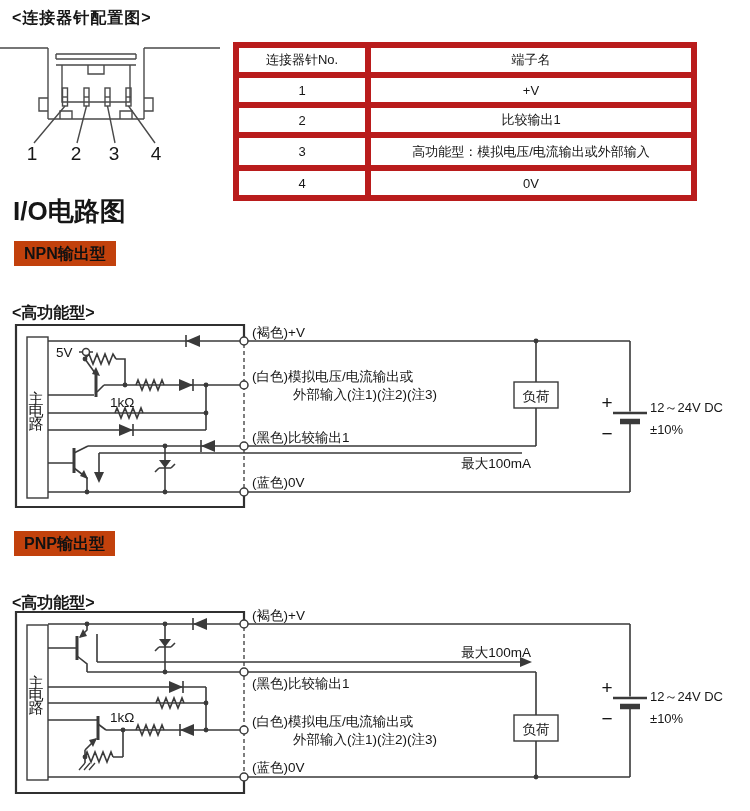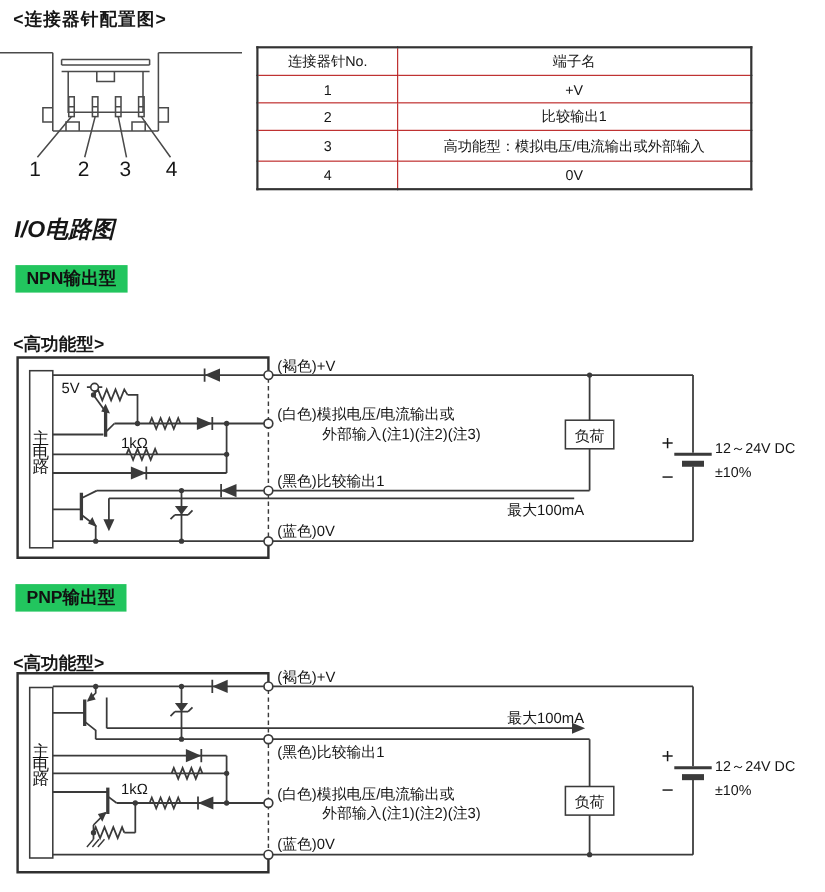--- a/index.html
+++ b/index.html
@@ -24,7 +24,7 @@
     font-size:13px;table-layout:fixed;
   }
   table.pins td{
-    border:1px solid #b91c1c;text-align:center;padding:0 4px;height:24px;
+    border:6px solid #b91c1c;text-align:center;padding:0 4px;height:24px;
     overflow:hidden;white-space:nowrap;
   }
   table.pins{border:2px solid #333;}

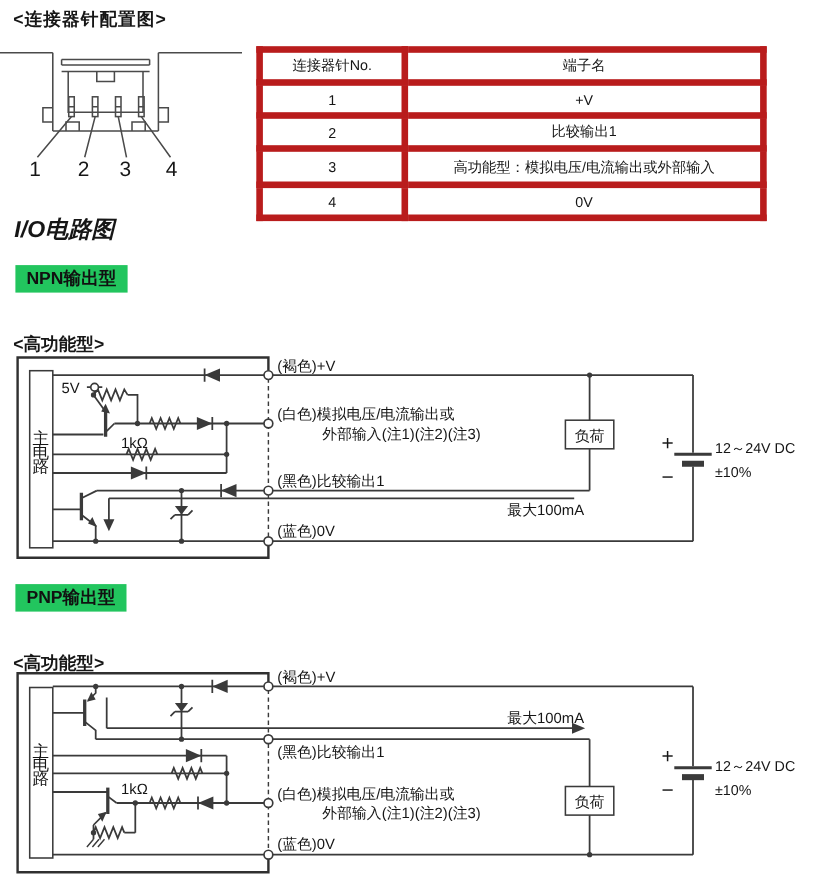--- a/index.html
+++ b/index.html
@@ -10,7 +10,7 @@
   }
   .abs{position:absolute;}
   .h1{left:12px;top:8px;font-size:16px;font-weight:600;letter-spacing:1px;}
-  .h2{left:13px;top:194px;font-size:21px;font-weight:600;font-style:italic;}
+  .h2{left:13px;top:194px;font-size:26px;font-weight:600;}
   .badge{display:inline-block;background:#22c55e;color:#111;
     font-size:16px;font-weight:600;padding:3px 10px;line-height:1.2;}
   .badge-npn{left:14px;top:241px;}

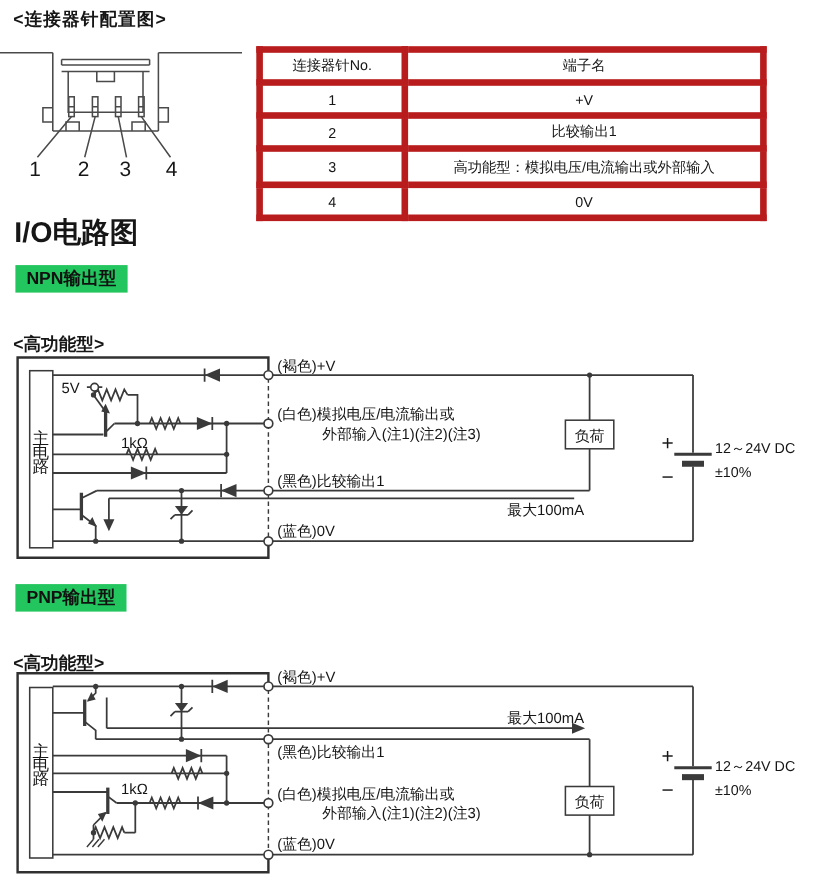--- a/index.html
+++ b/index.html
@@ -11,7 +11,7 @@
   .abs{position:absolute;}
   .h1{left:12px;top:8px;font-size:16px;font-weight:600;letter-spacing:1px;}
   .h2{left:13px;top:194px;font-size:26px;font-weight:600;}
-  .badge{display:inline-block;background:#22c55e;color:#111;
+  .badge{display:inline-block;background:#c2410c;color:#111;
     font-size:16px;font-weight:600;padding:3px 10px;line-height:1.2;}
   .badge-npn{left:14px;top:241px;}
   .badge-pnp{left:14px;top:531px;}

